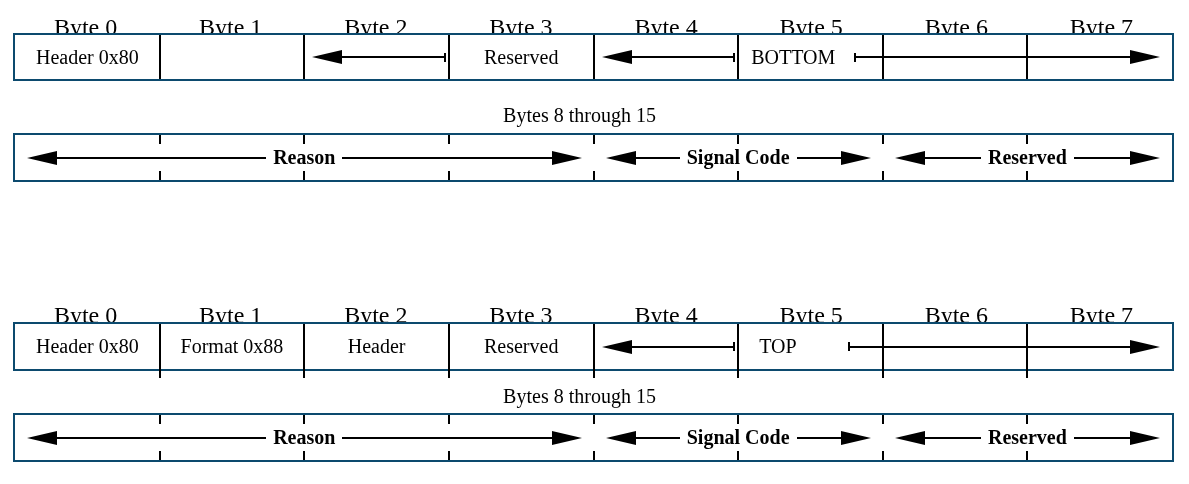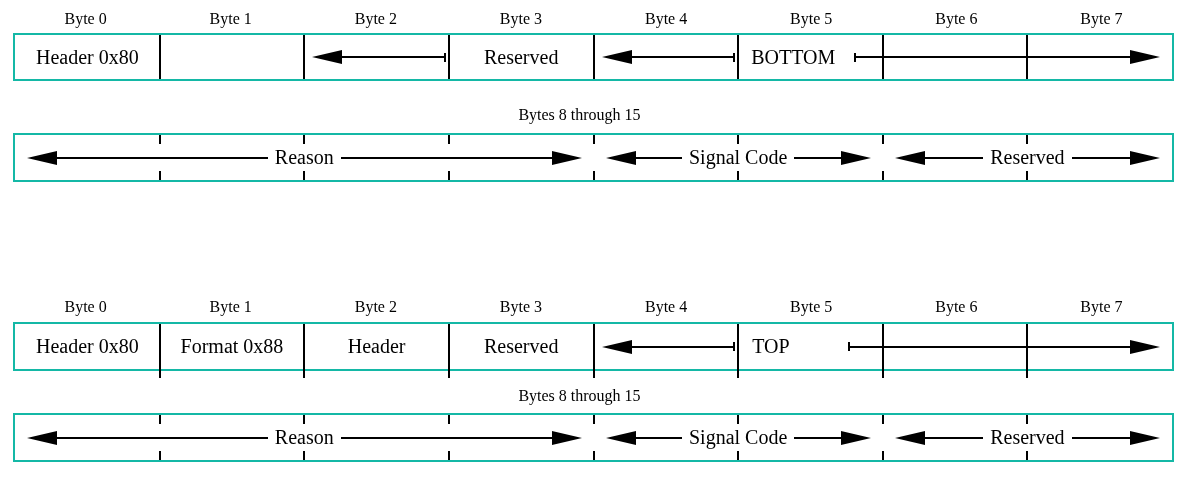--- a/index.html
+++ b/index.html
@@ -7,7 +7,7 @@
   .canvas{position:relative;width:1189px;height:484px;background:#fff;overflow:hidden;}
 
   .byte-labels{position:absolute;left:13px;width:1161px;height:22px;}
-  .byte-label{position:absolute;top:0;width:12.5%;text-align:center;font-size:16px;line-height:22px;white-space:nowrap;}
+  .byte-label{position:absolute;top:8px;width:12.5%;text-align:center;font-size:24px;line-height:22px;white-space:nowrap;}
   .bl0{left:0}.bl1{left:12.5%}.bl2{left:25%}.bl3{left:37.5%}.bl4{left:50%}.bl5{left:62.5%}.bl6{left:75%}.bl7{left:87.5%}
 
   .box{position:absolute;left:13px;width:1161px;border:2px solid #14b8a6;box-sizing:border-box;background:#fff;}

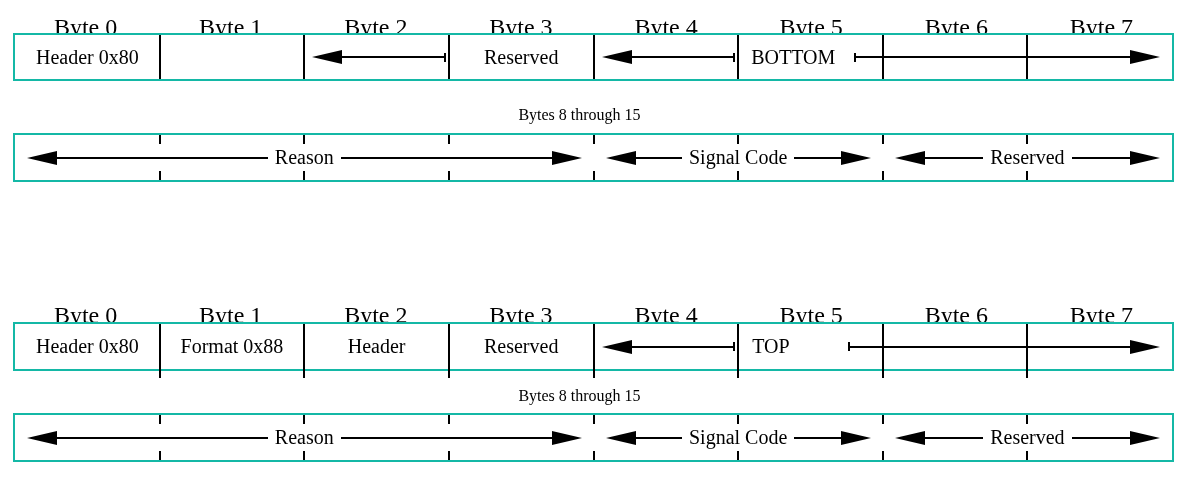--- a/index.html
+++ b/index.html
@@ -10,7 +10,7 @@
   .byte-label{position:absolute;top:8px;width:12.5%;text-align:center;font-size:24px;line-height:22px;white-space:nowrap;}
   .bl0{left:0}.bl1{left:12.5%}.bl2{left:25%}.bl3{left:37.5%}.bl4{left:50%}.bl5{left:62.5%}.bl6{left:75%}.bl7{left:87.5%}
 
-  .box{position:absolute;left:13px;width:1161px;border:2px solid #14b8a6;box-sizing:border-box;background:#fff;}
+  .box{position:absolute;left:13px;width:1161px;border:2px solid #0c4a6e;box-sizing:border-box;background:#fff;}
 
   
   .sep{position:absolute;top:0;bottom:0;width:2px;background:#000;transform:translateX(-1px);}

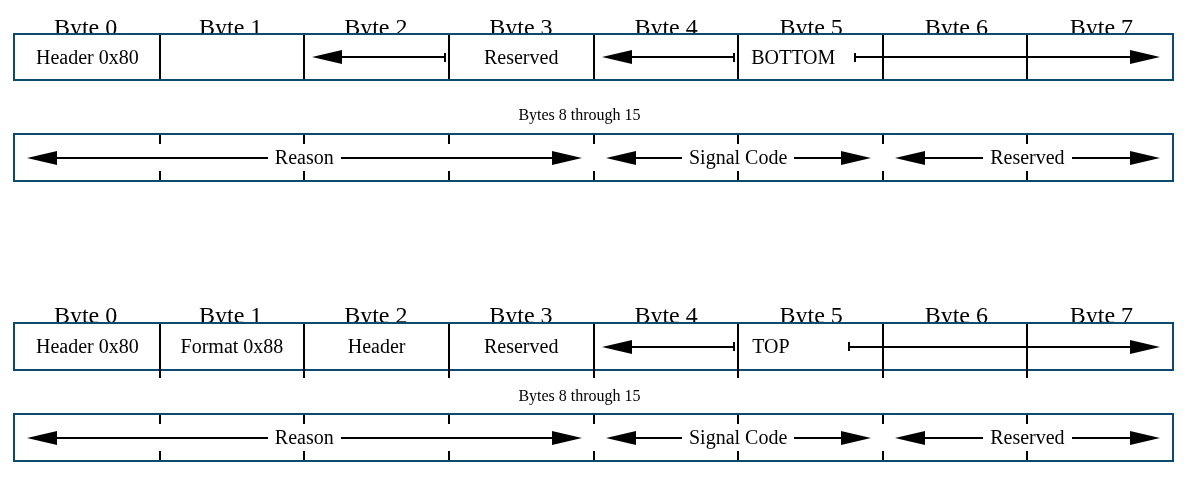--- a/index.html
+++ b/index.html
@@ -35,7 +35,7 @@
   .span-right{position:absolute;top:50%;transform:translateY(-50%);right:12px;display:flex;align-items:center;z-index:3;}
   .sr-08{left:72.5%;}  .sr-88{left:72.0%;}
 
-  .bytes-heading{position:absolute;left:13px;width:1161px;text-align:center;font-size:16px;line-height:24px;transform:translateX(-14px);}
+  .bytes-heading{position:absolute;left:13px;width:1161px;text-align:center;font-size:20px;line-height:24px;transform:translateX(-14px);}
 
   .field{position:absolute;top:0;bottom:0;display:flex;align-items:center;padding:0 12px;box-sizing:border-box;}
   .f-reason{left:0;width:50%;}

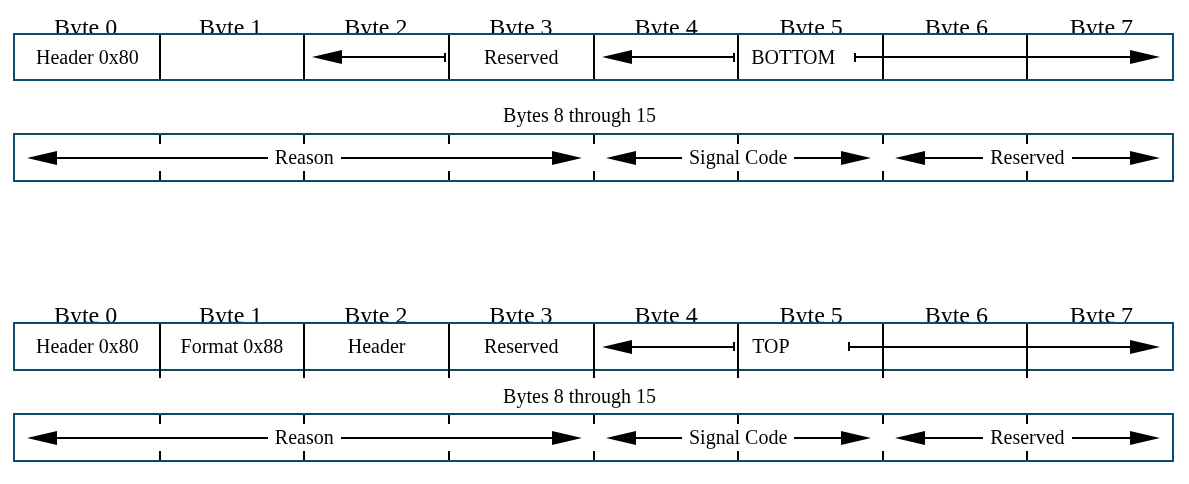--- a/index.html
+++ b/index.html
@@ -37,7 +37,7 @@
 
   .bytes-heading{position:absolute;left:13px;width:1161px;text-align:center;font-size:20px;line-height:24px;transform:translateX(-14px);}
 
-  .field{position:absolute;top:0;bottom:0;display:flex;align-items:center;padding:0 12px;box-sizing:border-box;}
+  .field{position:absolute;top:0;bottom:0;display:flex;align-items:center;padding:0 12px;box-sizing:border-box;font-weight:bold;}
   .f-reason{left:0;width:50%;}
   .f-signal{left:50%;width:25%;}
   .f-reserved{left:75%;width:25%;}

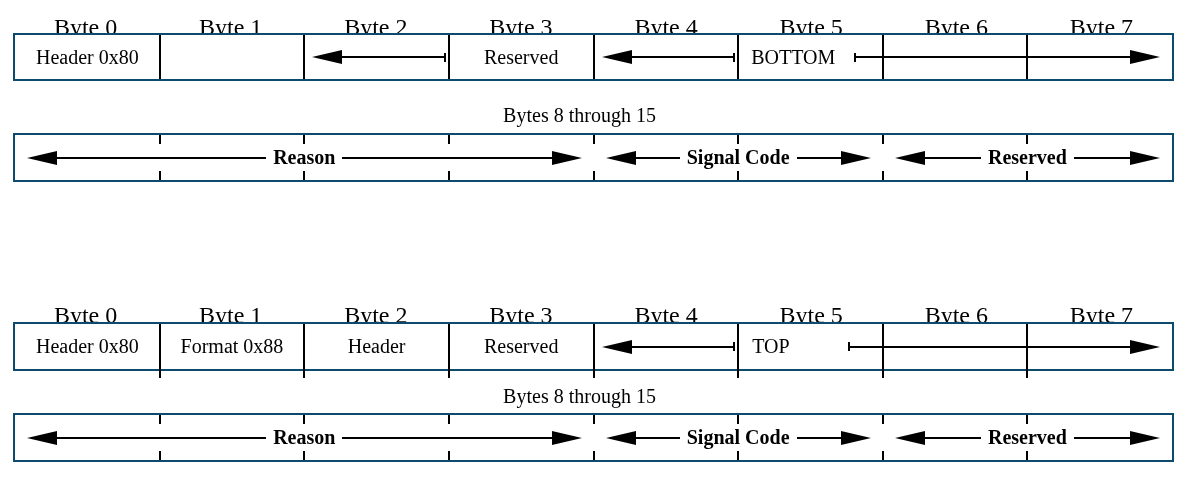--- a/index.html
+++ b/index.html
@@ -24,7 +24,7 @@
   .c0{left:0}.c1{left:12.5%}.c2{left:25%}.c3{left:37.5%}.c4{left:50%}.c5{left:62.5%}
   .cell.arrow{justify-content:flex-start;padding:0 3px 0 8px;box-sizing:border-box;}
   .cell.label-left{justify-content:flex-start;box-sizing:border-box;}
-  .pad7{padding-left:13px;}  .pad21{padding-left:14px;}
+  .pad7{padding-left:13px;}  .pad21{padding-left:21px;}
 
   .head-left{width:0;height:0;border-top:7px solid transparent;border-bottom:7px solid transparent;border-right:30px solid #000;flex:0 0 auto;}
   .head-right{width:0;height:0;border-top:7px solid transparent;border-bottom:7px solid transparent;border-left:30px solid #000;flex:0 0 auto;}

